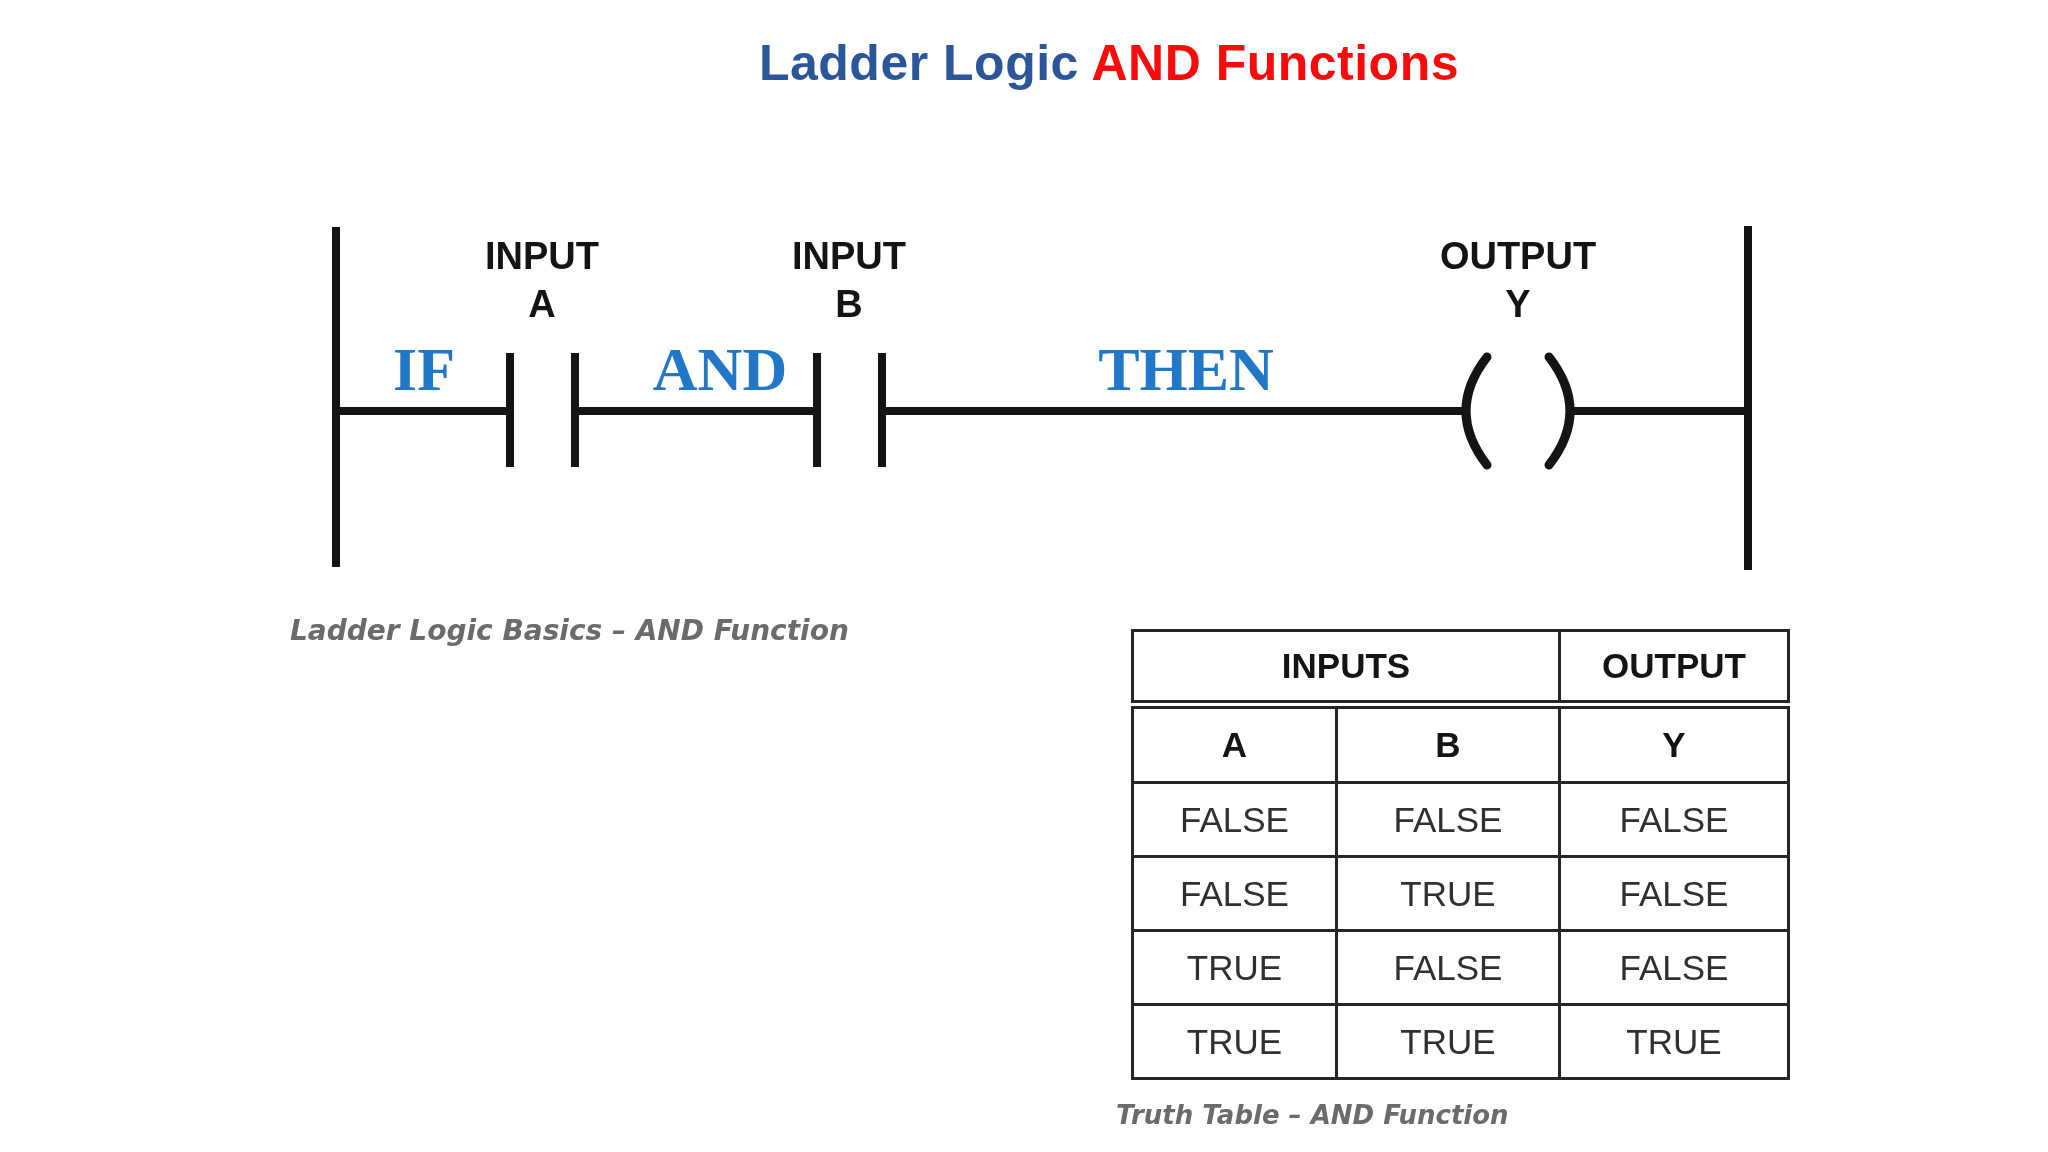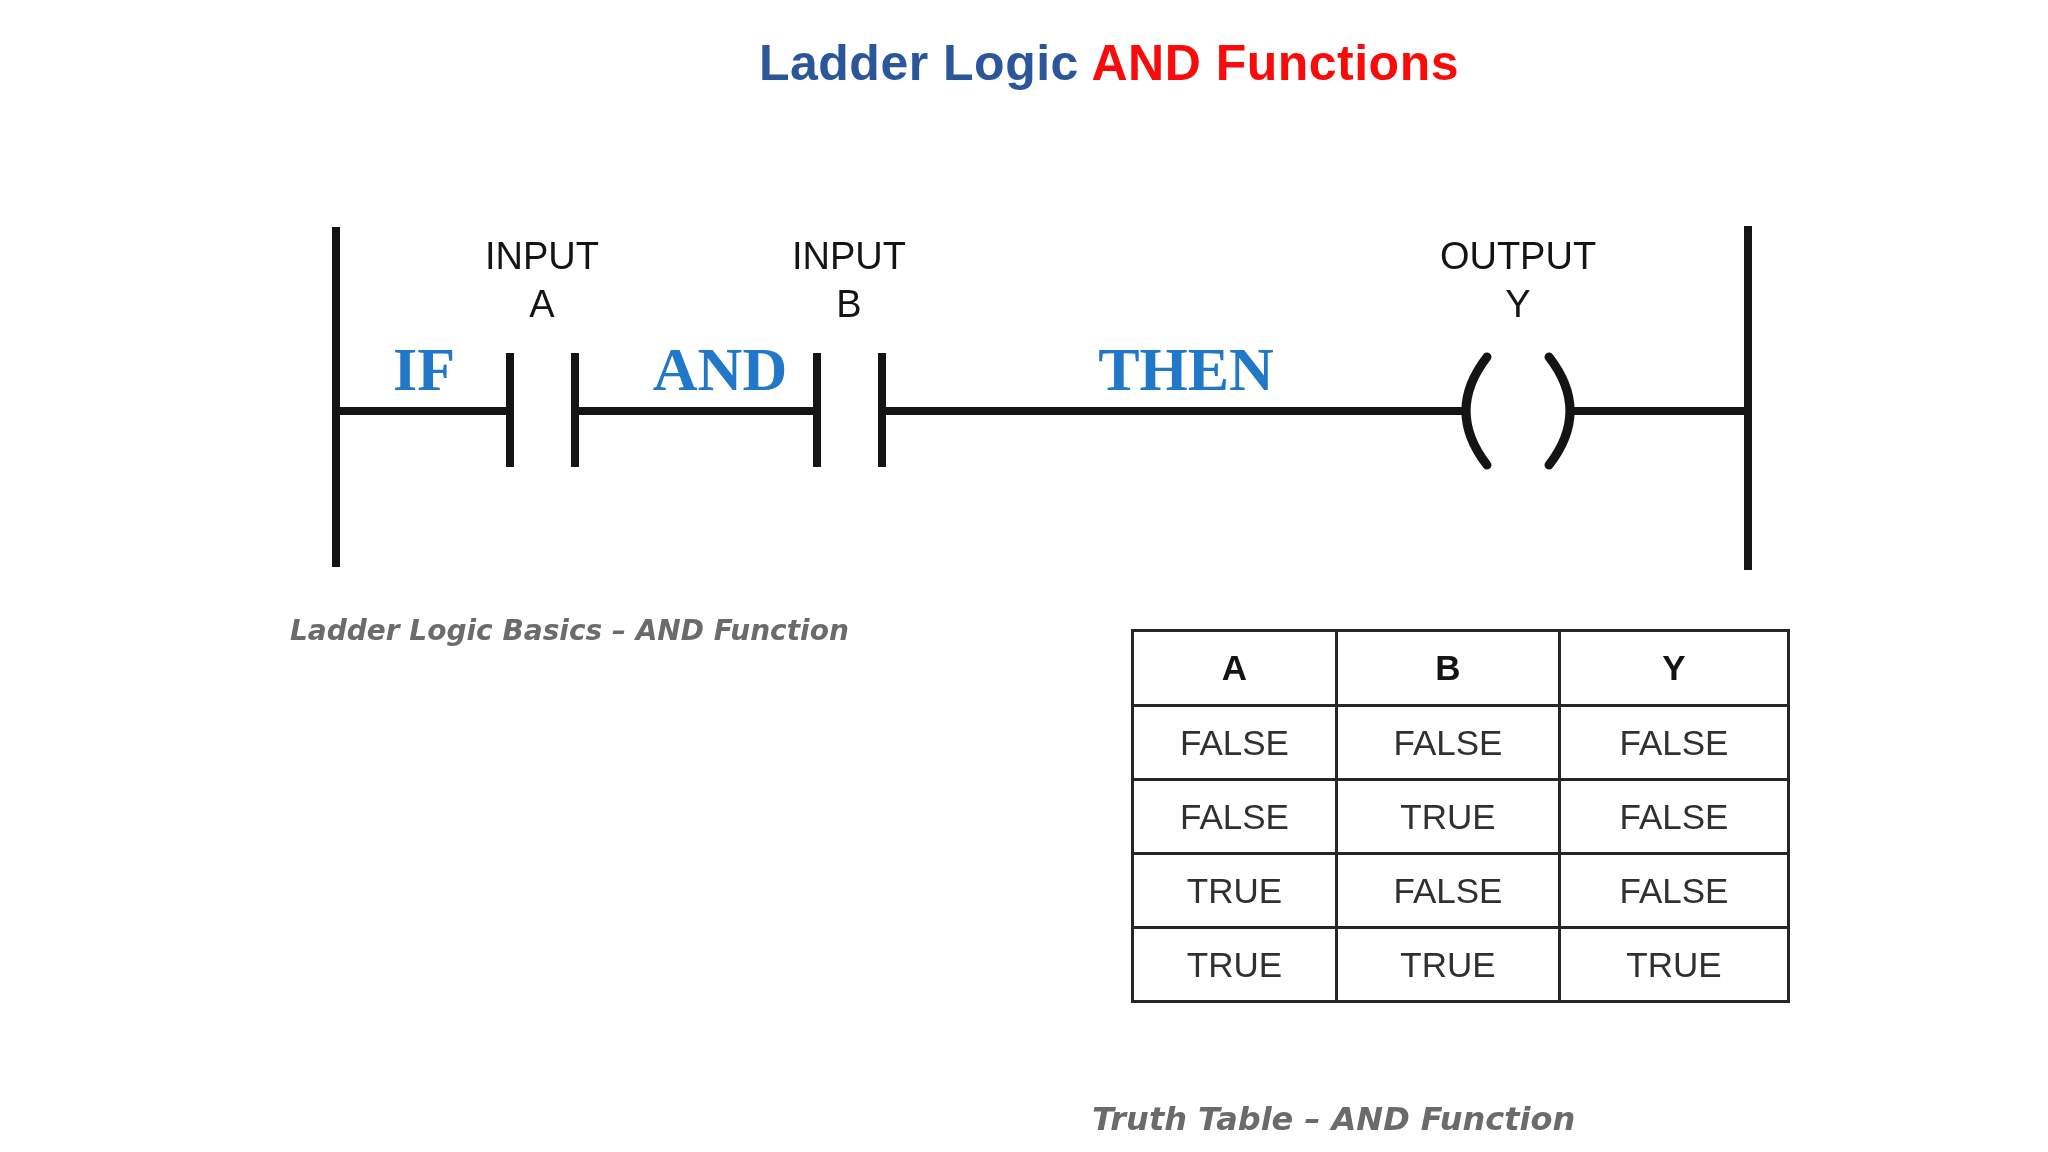--- a/index.html
+++ b/index.html
@@ -28,7 +28,7 @@
     position:absolute;top:232px;
     transform:translateX(-50%);
     text-align:center;
-    font-size:38px;font-weight:normal;line-height:48px;
+    font-size:38px;font-weight:bold;line-height:48px;
     color:var(--line_black,#141414);
     white-space:pre;
   }

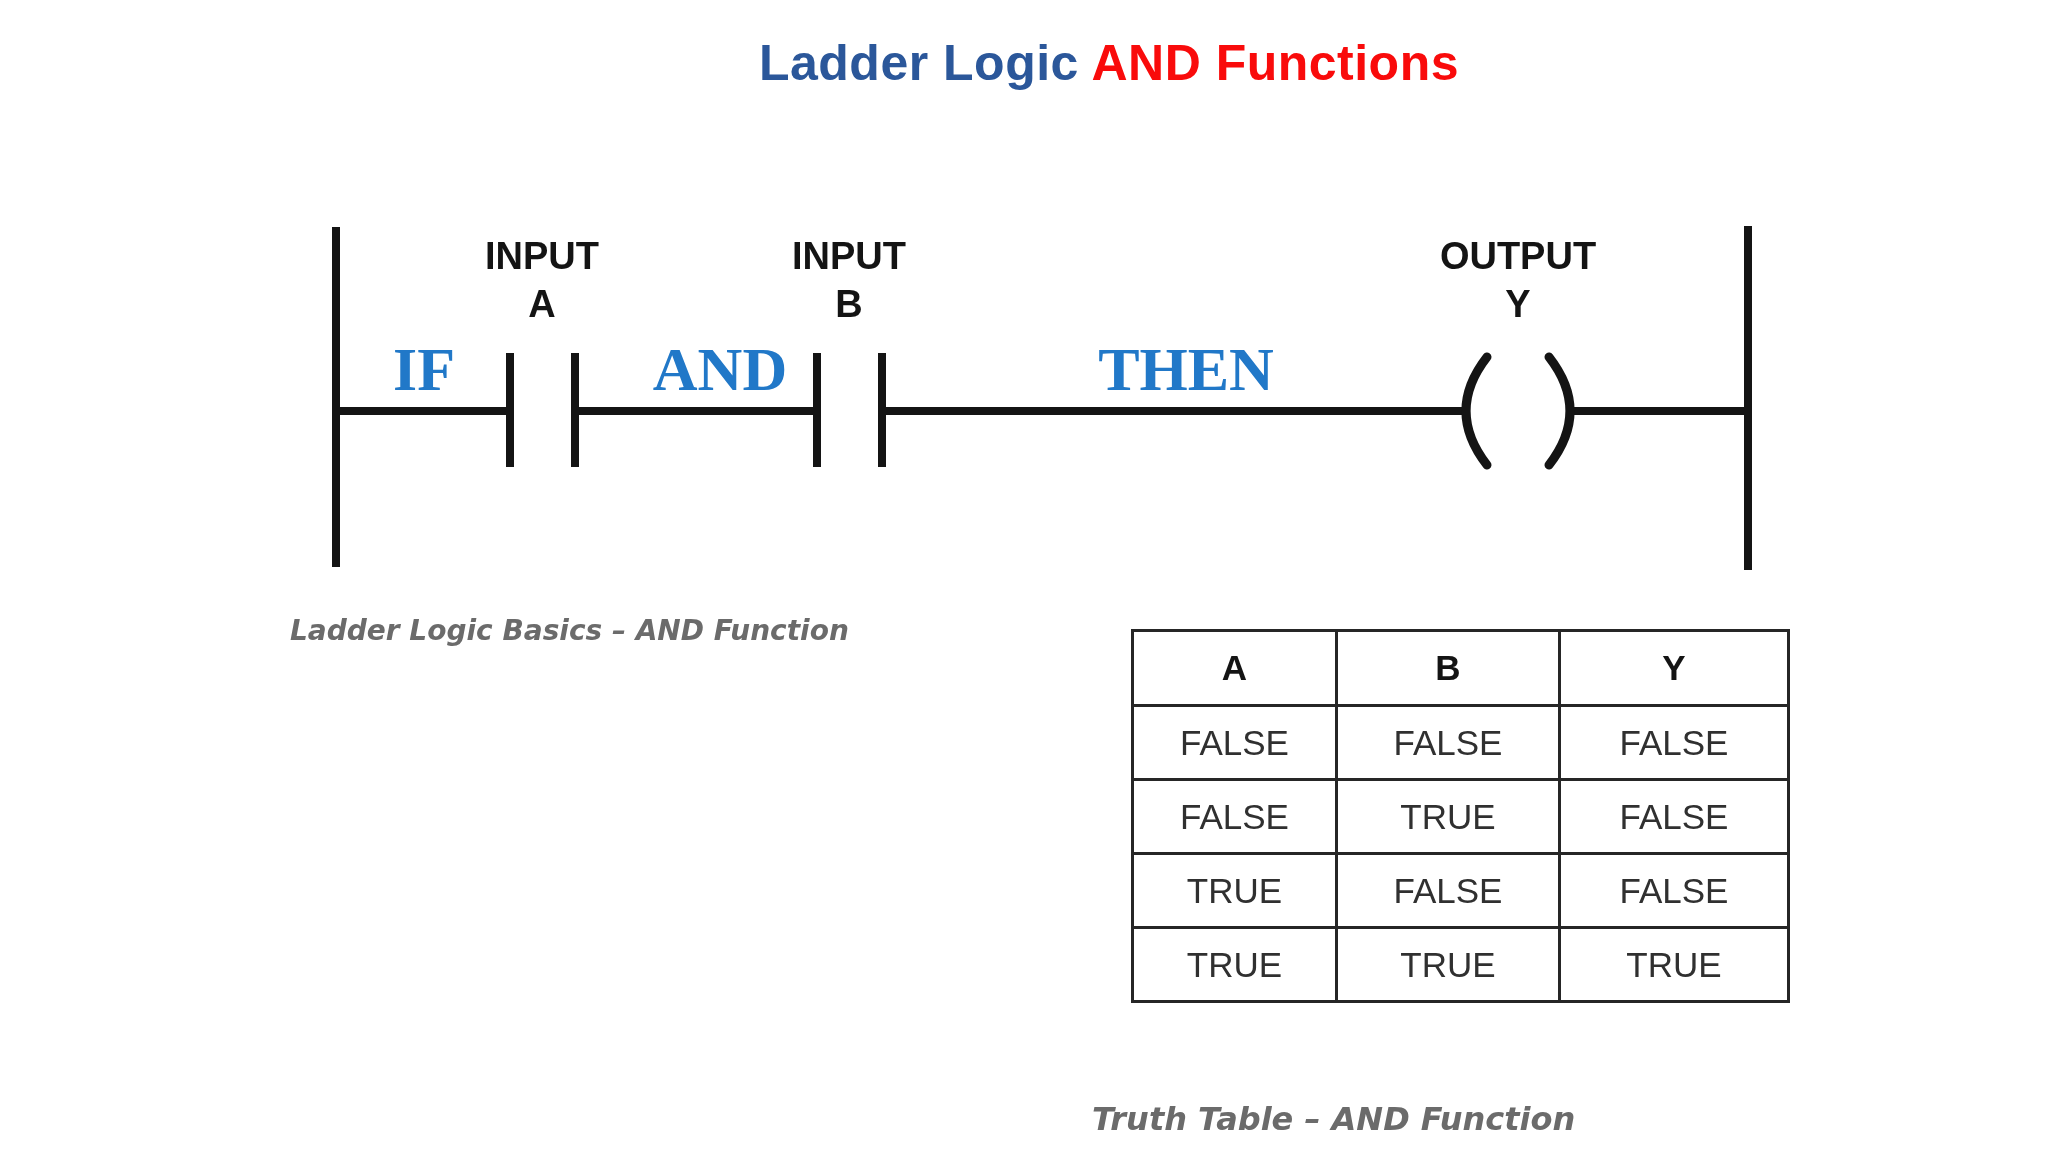--- a/index.html
+++ b/index.html
@@ -127,6 +127,10 @@
         <col class="col-y">
     </colgroup>
     <tbody>
+      <tr class="group-row">
+        <th colspan="2">INPUTS</th>
+        <th>OUTPUT</th>
+      </tr>
       <tr class="col-row">
         <th>A</th>
         <th>B</th>

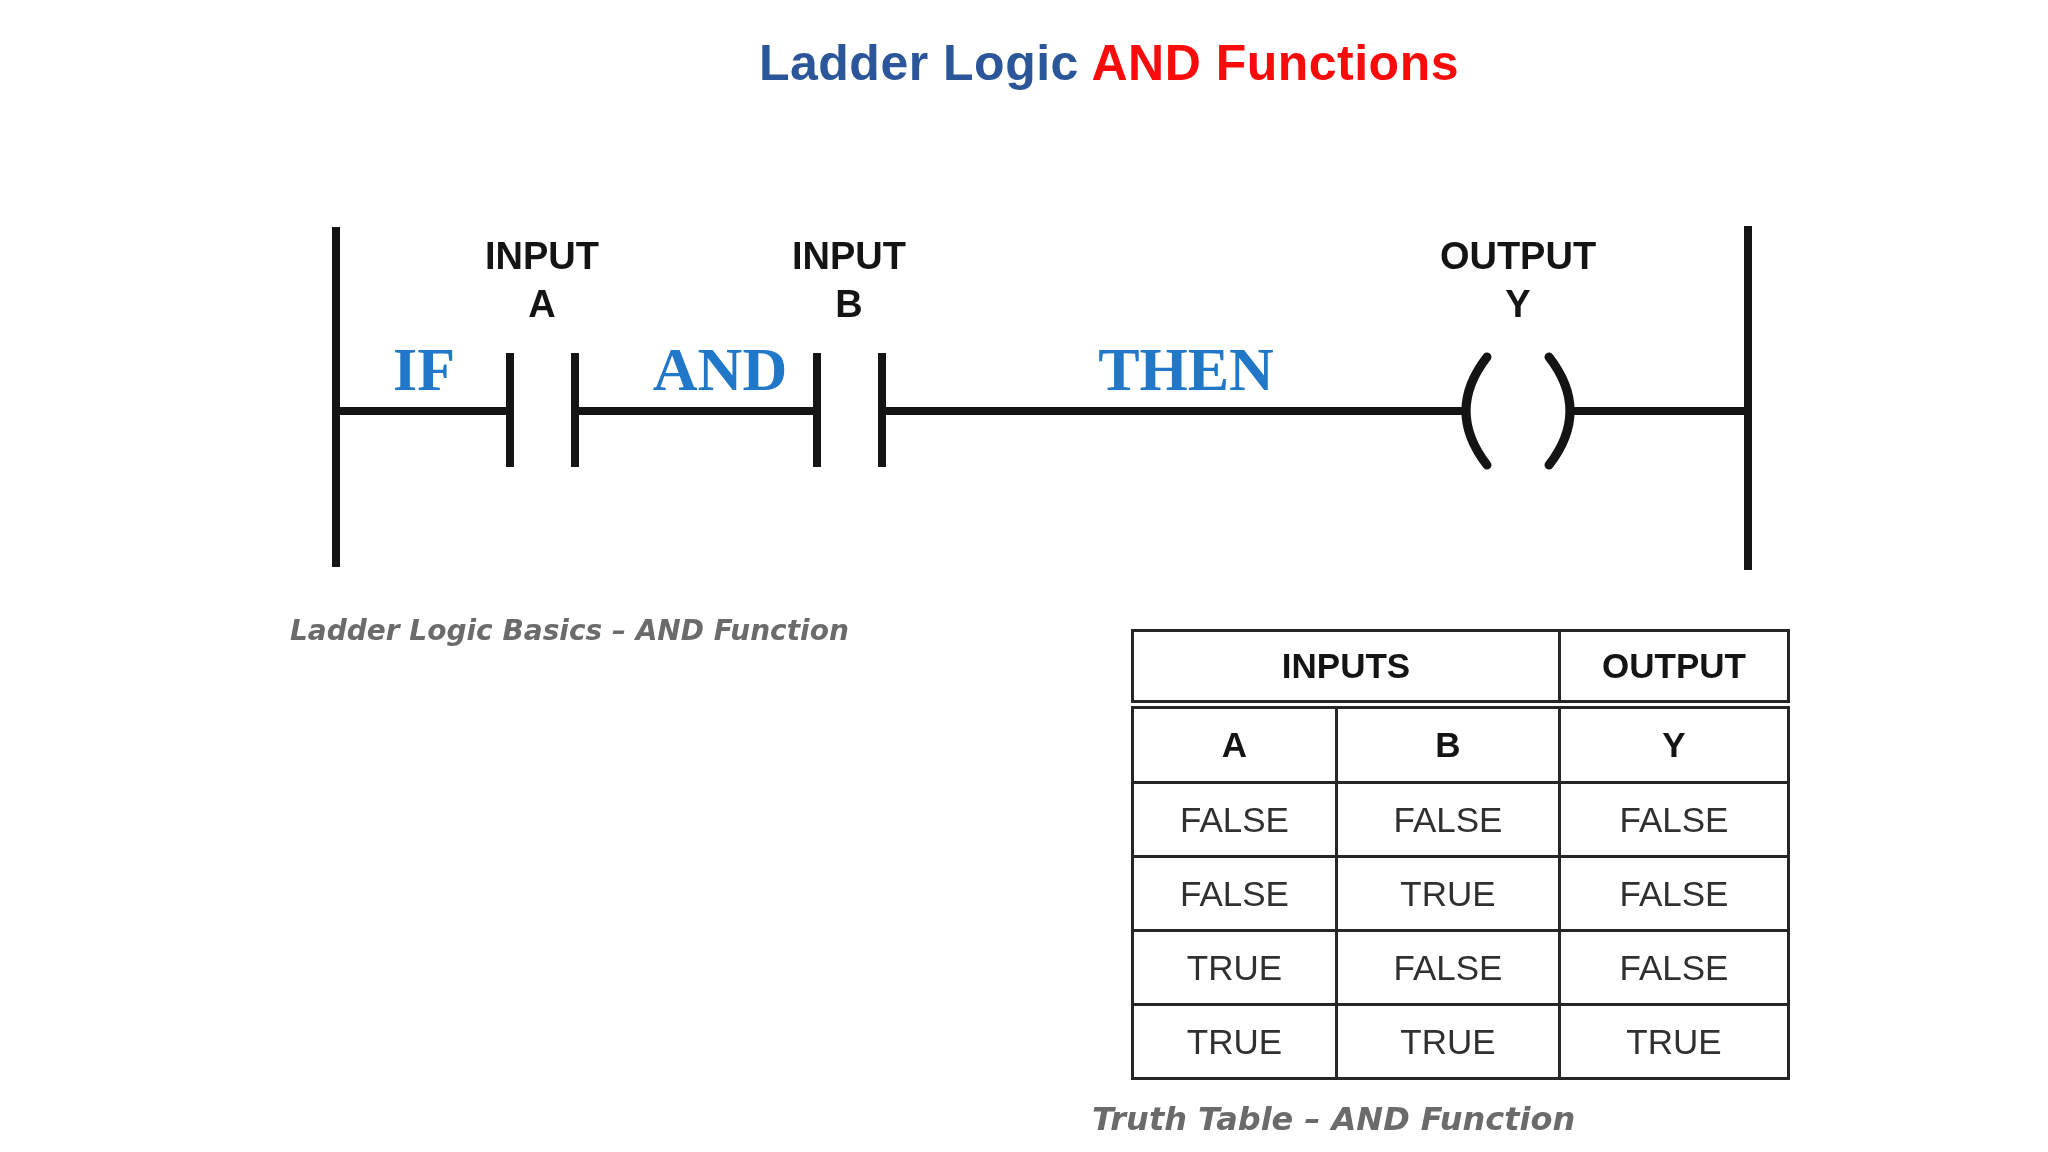--- a/index.html
+++ b/index.html
@@ -56,7 +56,7 @@
     white-space:pre;
   }
   .caption-ladder{left:290px;top:614px;font-size:28px;}
-  .caption-table{left:1092px;top:1100px;font-size:32px;}
+  .caption-table{left:1116px;top:1100px;font-size:26px;}
 
   table.truth{
     position:absolute;left:1131px;top:629px;

